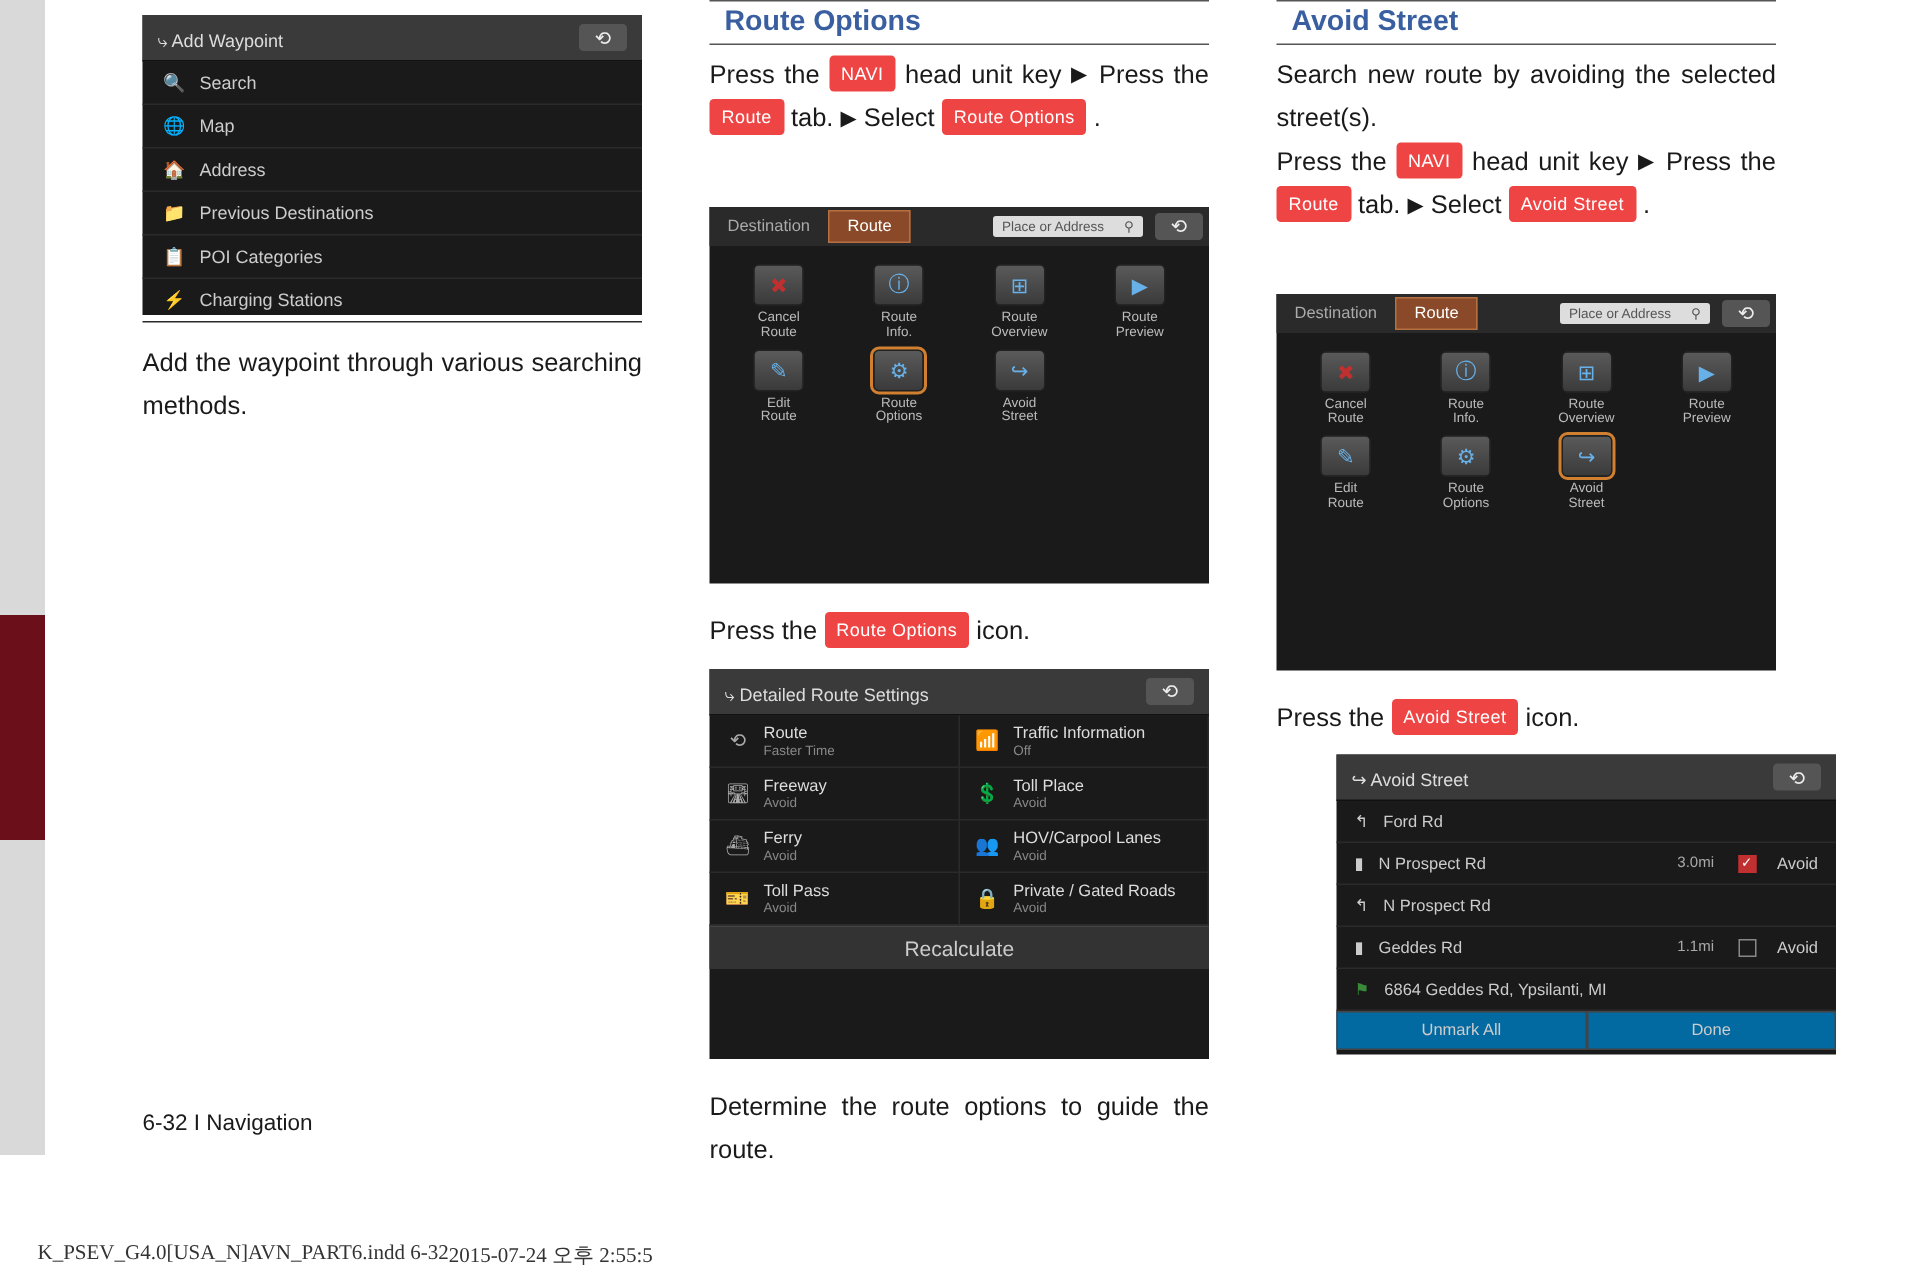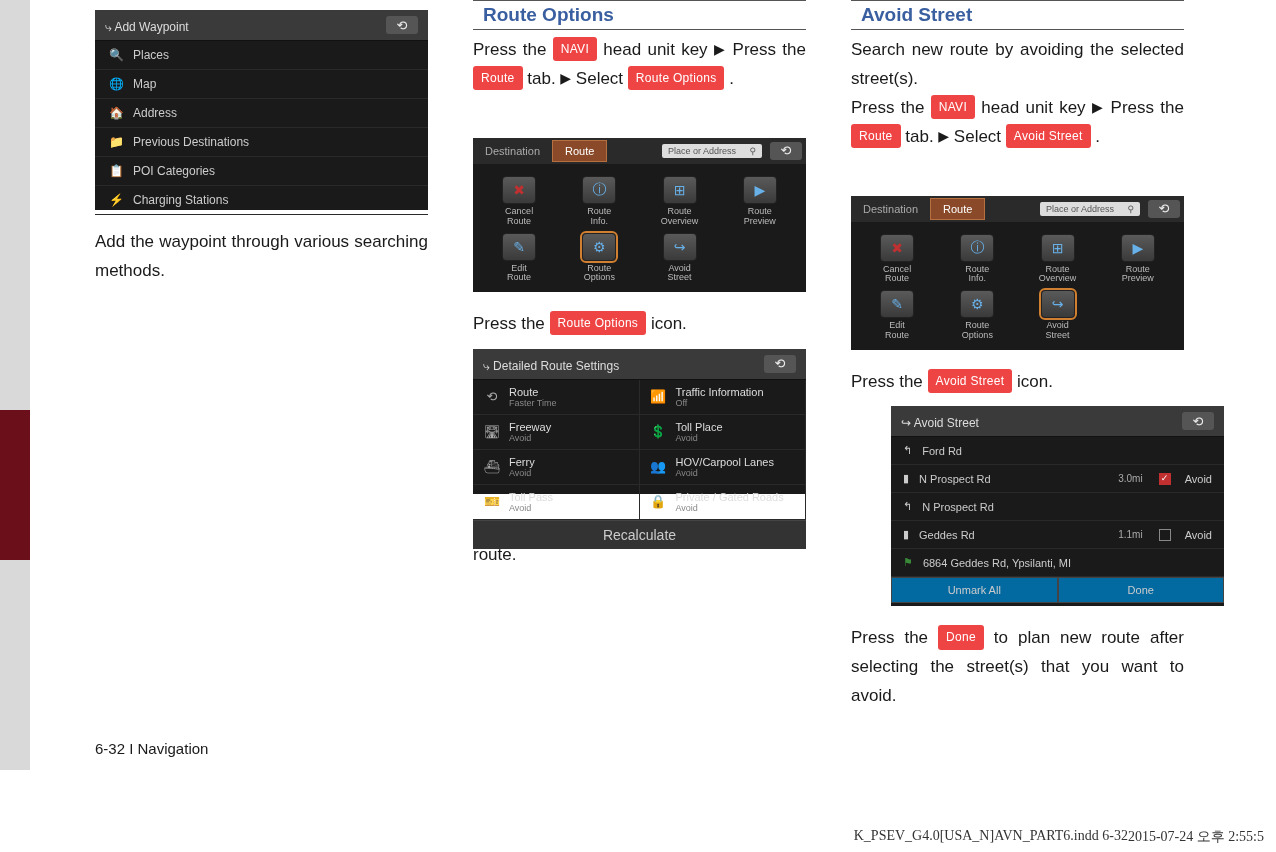--- a/index.html
+++ b/index.html
@@ -81,7 +81,7 @@
           <div class="menu-list" id="menu-list">
               <div class="row">
                 <span class="ico">🔍</span>
-                <span>Places</span>
+                <span>Search</span>
               </div>
               <div class="row">
                 <span class="ico">🌐</span>

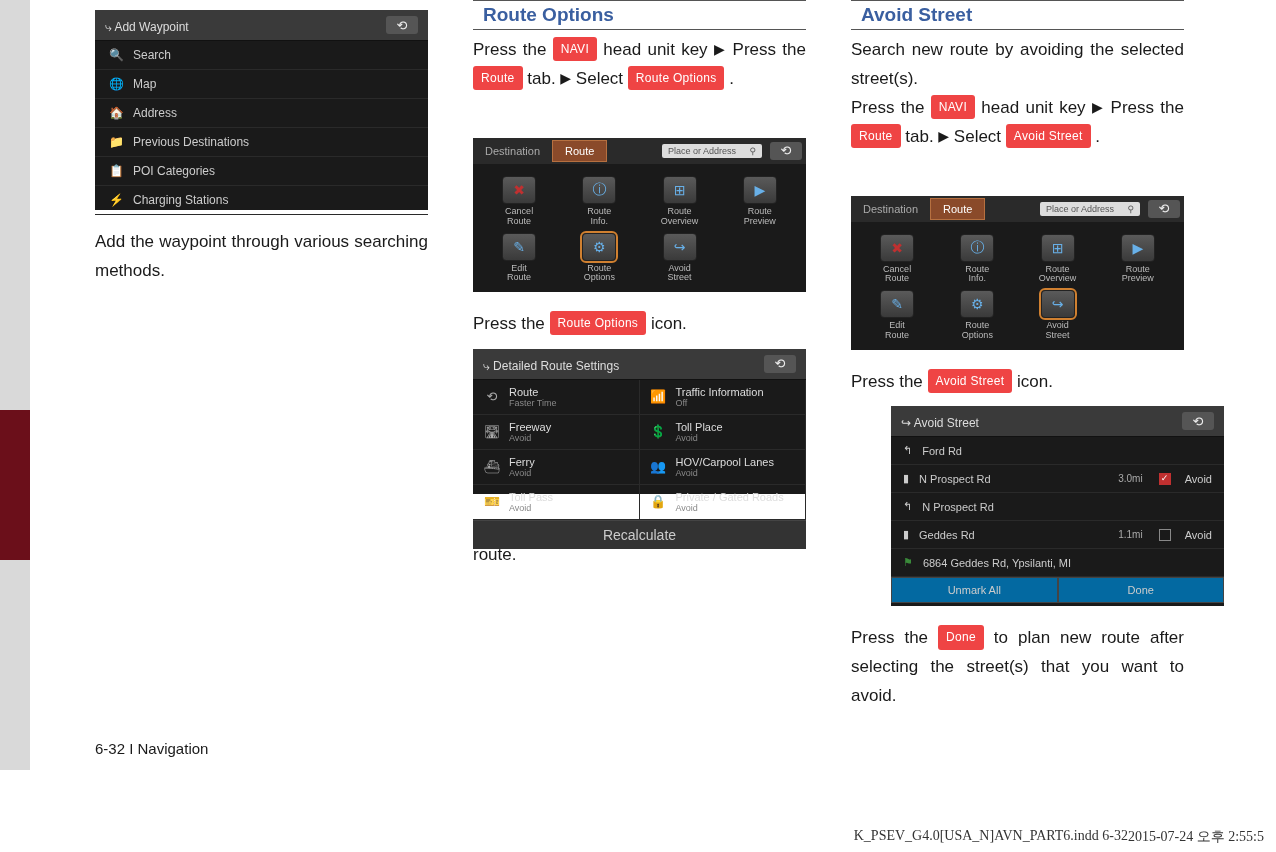--- a/index.html
+++ b/index.html
@@ -25,7 +25,7 @@
 .menu-list .ico { width: 14px; display: inline-block; text-align: center; }
 
 
-.ss-route { height: 154px; margin-top: 44px; }
+.ss-route { height: 251px; margin-top: 44px; }
 .tab-bar { display: flex; align-items: center; background: #2a2a2a; height: 26px; }
 .tab { padding: 4px 12px; font-size: 11px; color: #aaa; }
 .tab.active { background: #8a4a2a; color: #fff; border: 1px solid #b67040; }

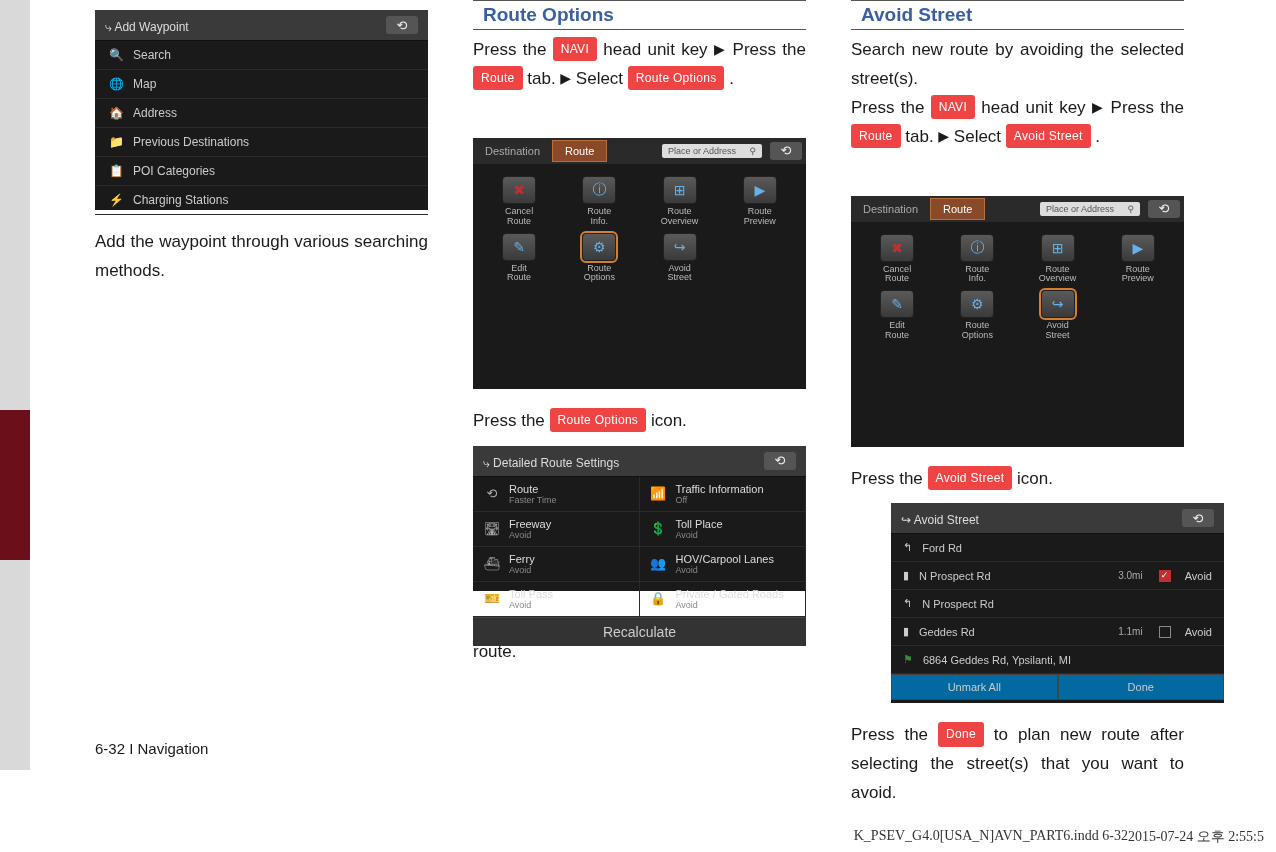--- a/index.html
+++ b/index.html
@@ -37,7 +37,7 @@
 .grid-label { font-size: 9px; color: #bbb; text-align: center; line-height: 1.1; }
 
 
-.ss-detail { height: 145px; }
+.ss-detail { height: 260px; }
 .detail-grid { display: grid; grid-template-columns: 1fr 1fr; }
 .detail-cell { padding: 6px 10px; border-bottom: 1px solid #2a2a2a; border-right: 1px solid #2a2a2a; display: flex; align-items: center; gap: 8px; }
 .detail-cell .txt { display: flex; flex-direction: column; }

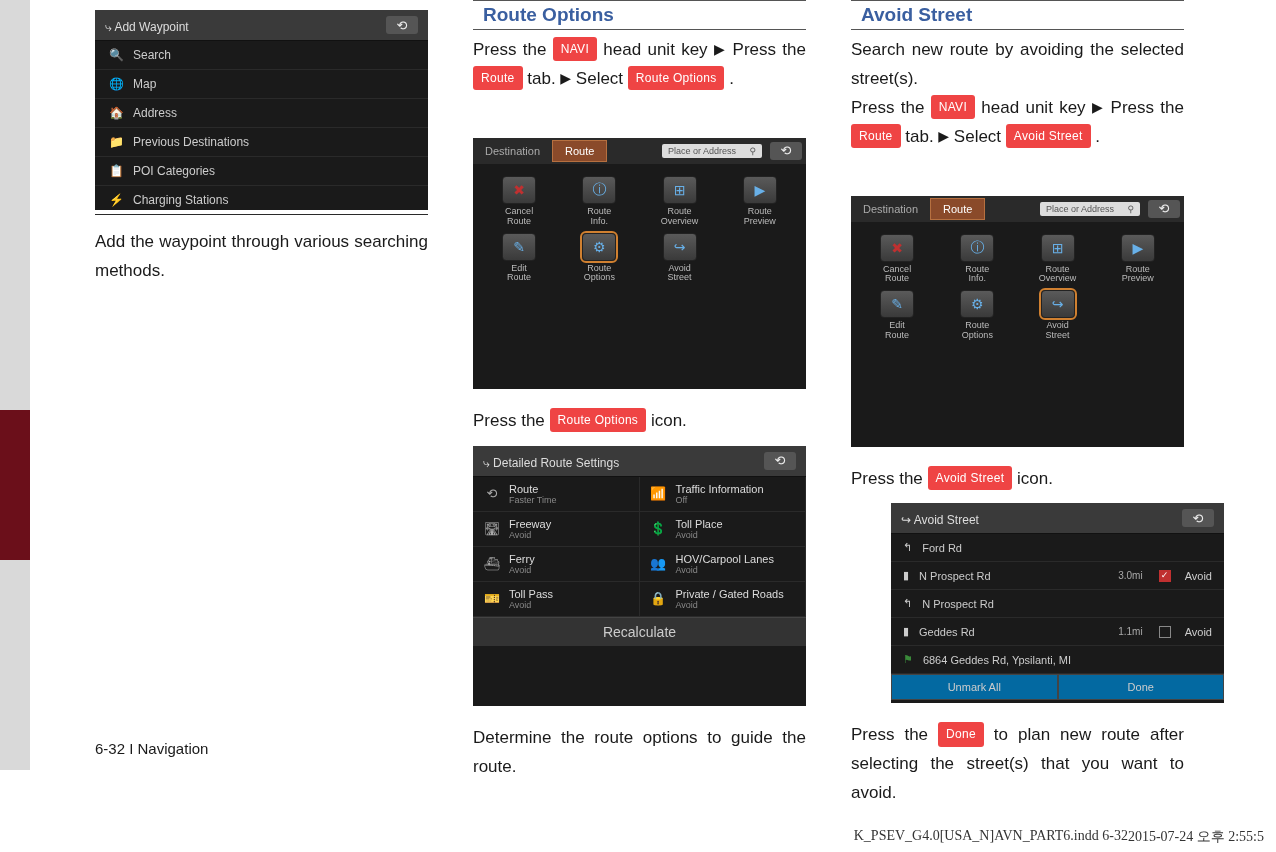--- a/index.html
+++ b/index.html
@@ -354,9 +354,6 @@
           </div>
         </div>
 
-        <p class="body-text">
-          <span>Press the </span><span class="btn-tag">Done</span><span> to plan new route after selecting the street(s) that you want to avoid.</span>
-        </p>
       </div>
 
     </div>

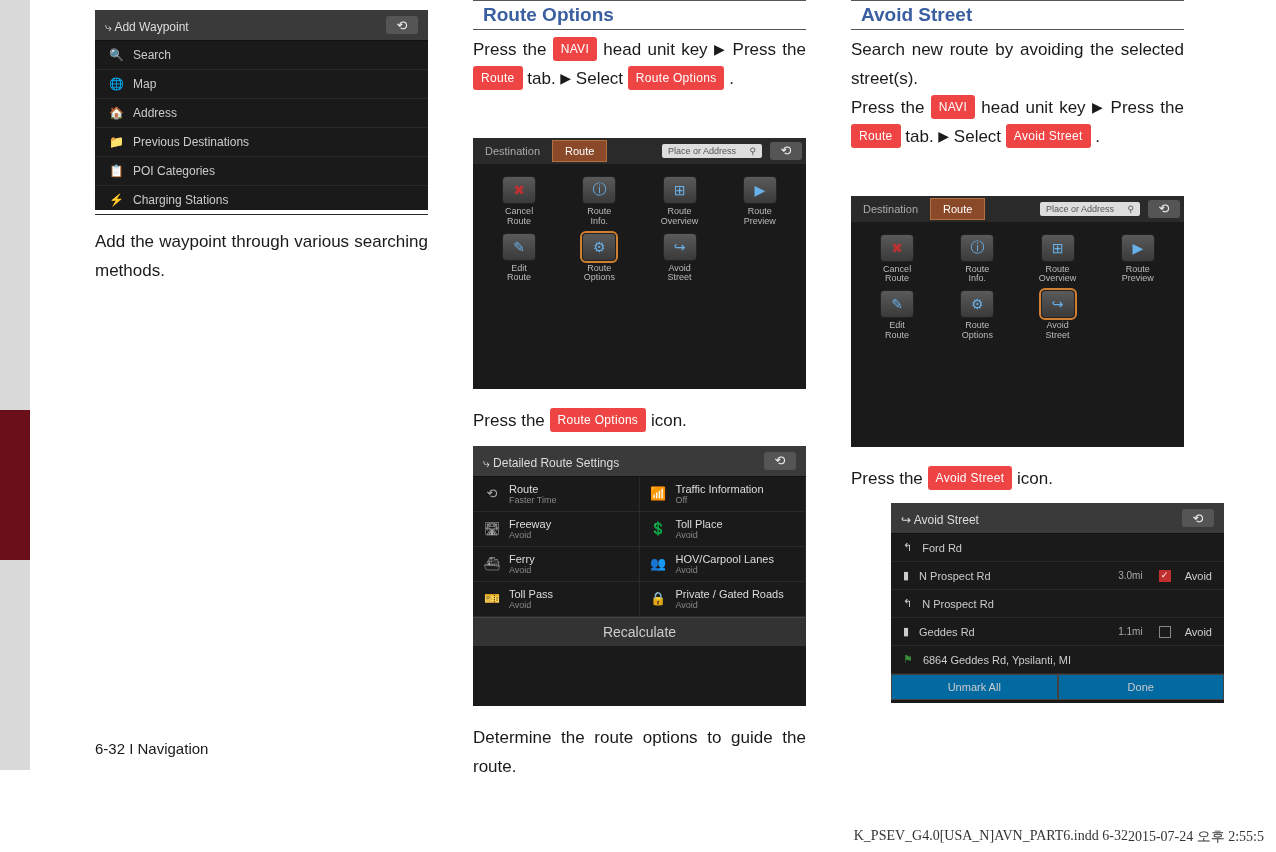--- a/index.html
+++ b/index.html
@@ -57,7 +57,7 @@
 .btn-row .b { flex: 1; text-align: center; padding: 6px; background: #0369a1; border: 1px solid #444; font-size: 11px; color: #ccc; }
 
 .page-footer { position: absolute; left: 95px; bottom: 95px; font-size: 15px; color: #1a1a1a; }
-.indd-footer { position: absolute; bottom: 6px; left: 25px; right: 0; font-family: "Times New Roman", serif; font-size: 14px; color: #333; display: flex; justify-content: flex-end; padding-right: 0; }
+.indd-footer { position: absolute; bottom: 6px; left: 25px; right: 0; font-family: "Times New Roman", serif; font-size: 14px; color: #333; display: flex; justify-content: flex-start; padding-right: 0; }
 .indd-footer .r { padding-right: 12px; }
 .flag-ico { color: #3a8a3a; }
 .red-x { color: #c03030; }

